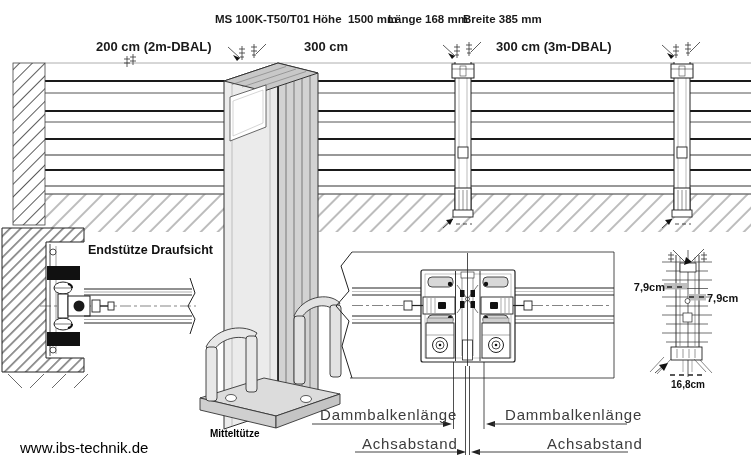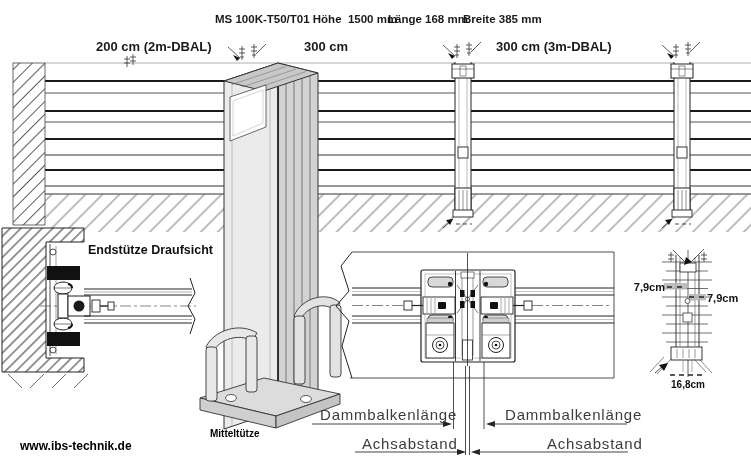--- a/index.html
+++ b/index.html
@@ -13,7 +13,7 @@
   .meas{font-size:11px;font-weight:600;color:#111;}
   .dimlbl{font-size:15px;font-weight:400;letter-spacing:0.8px;color:#3c3c3c;}
   .postlbl{font-size:10px;font-weight:700;color:#000;}
-  .site{font-size:12px;font-weight:700;color:#000;}
+  .site{font-size:15px;font-weight:400;color:#000;}
 </style>
 </head>
 <body>

